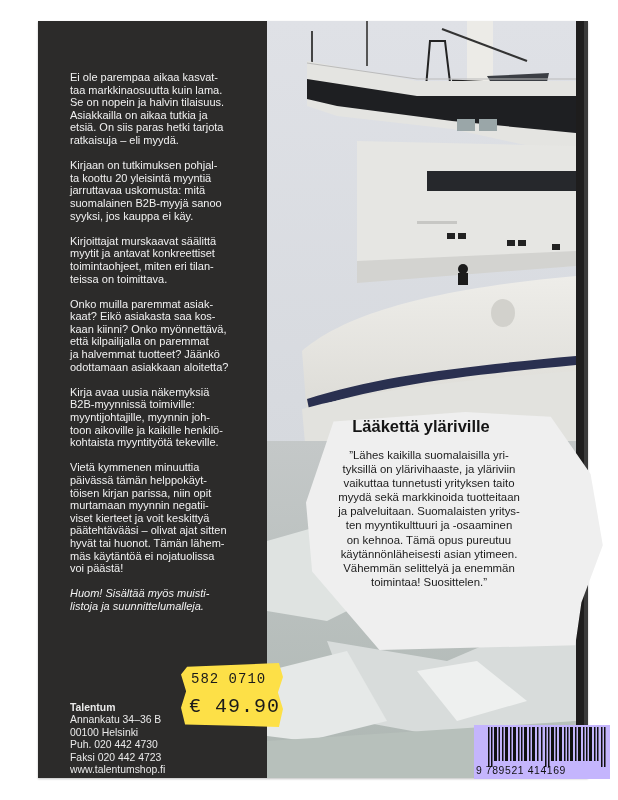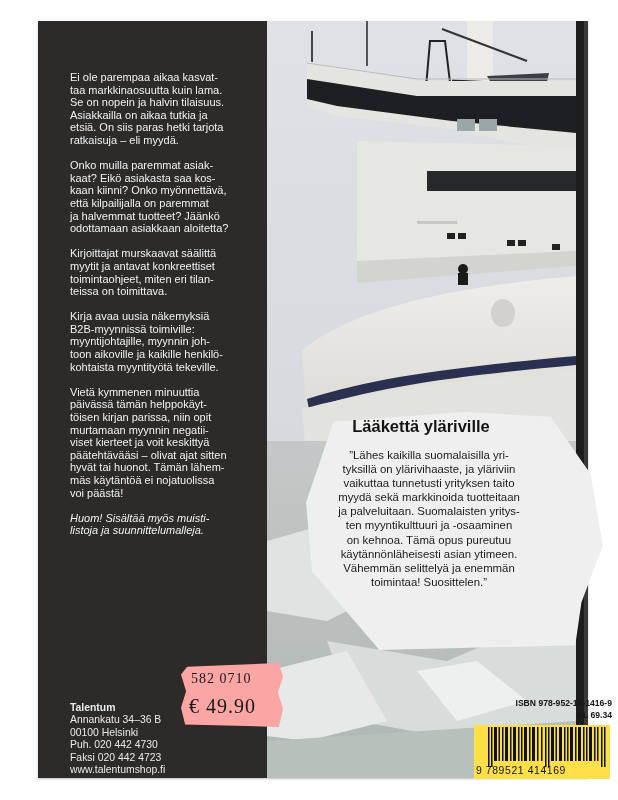--- a/index.html
+++ b/index.html
@@ -42,6 +42,11 @@
 Asiakkailla on aikaa tutkia ja
 etsiä. On siis paras hetki tarjota
 ratkaisuja – eli myydä.</p>
+      <p>Kirjaan on tutkimuksen pohjal-
+ta koottu 20 yleisintä myyntiä
+jarruttavaa uskomusta: mitä
+suomalainen B2B-myyjä sanoo
+syyksi, jos kauppa ei käy.</p>
       <p>Onko muilla paremmat asiak-
 kaat? Eikö asiakasta saa kos-
 kaan kiinni? Onko myönnettävä,

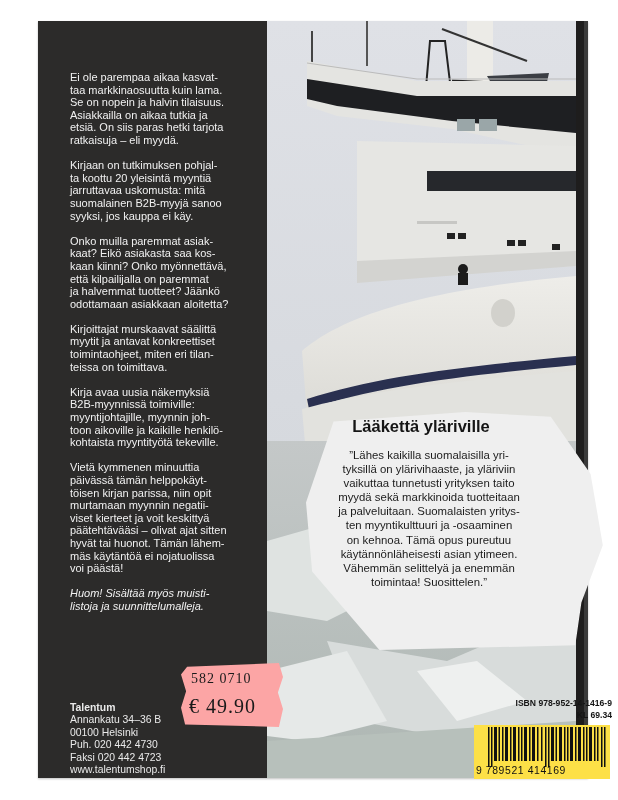--- a/index.html
+++ b/index.html
@@ -47,16 +47,16 @@
 jarruttavaa uskomusta: mitä
 suomalainen B2B-myyjä sanoo
 syyksi, jos kauppa ei käy.</p>
+      <p>Kirjoittajat murskaavat säälittä
+myytit ja antavat konkreettiset
+toimintaohjeet, miten eri tilan-
+teissa on toimittava.</p>
       <p>Onko muilla paremmat asiak-
 kaat? Eikö asiakasta saa kos-
 kaan kiinni? Onko myönnettävä,
 että kilpailijalla on paremmat
 ja halvemmat tuotteet? Jäänkö
 odottamaan asiakkaan aloitetta?</p>
-      <p>Kirjoittajat murskaavat säälittä
-myytit ja antavat konkreettiset
-toimintaohjeet, miten eri tilan-
-teissa on toimittava.</p>
       <p>Kirja avaa uusia näkemyksiä
 B2B-myynnissä toimiville:
 myyntijohtajille, myynnin joh-

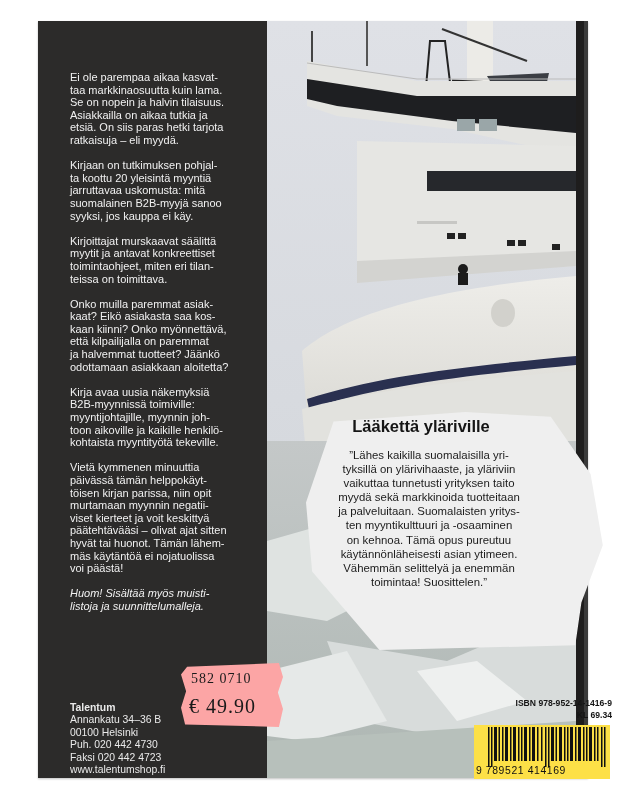--- a/index.html
+++ b/index.html
@@ -15,8 +15,8 @@
   .publisher { position:absolute; left:32px; top:681px; color:#eaeaea; font-size:10.4px; line-height:12.4px; }
   .publisher .name { font-weight:bold; }
   .sticker { position:absolute; left:143px; top:642px; width:102px; height:64px;
-    background:#fca5a5; clip-path:polygon(6% 6%,96% 0%,100% 22%,95% 46%,100% 72%,96% 100%,4% 96%,0% 70%,5% 44%,0% 18%);
-    font-family:Liberation Serif, serif; color:#1a1a1a; }
+    background:#fde047; clip-path:polygon(6% 6%,96% 0%,100% 22%,95% 46%,100% 72%,96% 100%,4% 96%,0% 70%,5% 44%,0% 18%);
+    font-family:Liberation Mono, monospace; color:#1a1a1a; }
   .sticker .code { position:absolute; left:10px; top:8px; font-size:14px; letter-spacing:1px; }
   .sticker .price { position:absolute; left:8px; top:32px; font-size:20px; letter-spacing:1px; }
   .quote { position:absolute; left:268px; top:391px; width:306px; height:238px; background:#efefef;

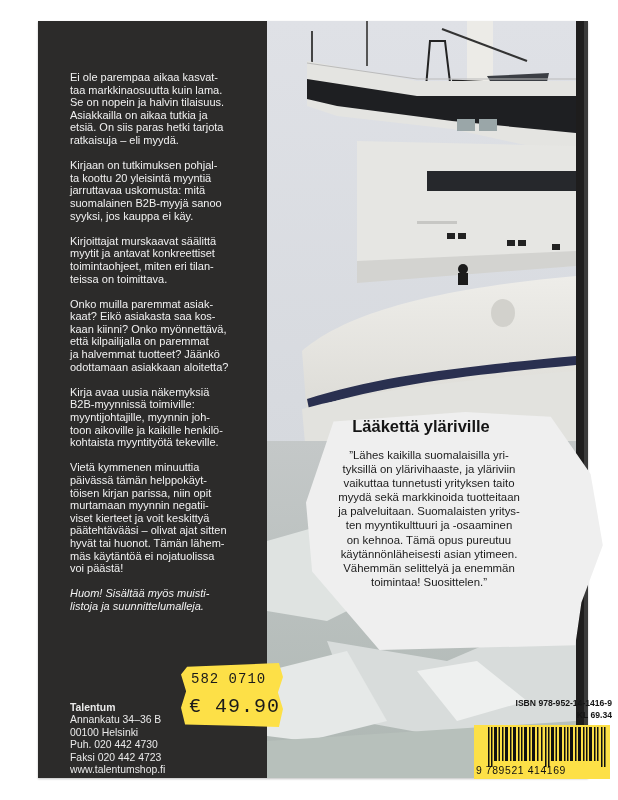--- a/index.html
+++ b/index.html
@@ -165,10 +165,6 @@
 Vähemmän selittelyä ja enemmän
 toimintaa! Suosittelen.”</div>
 
-  <div class="isbn-block">
-    <div>ISBN 978-952-14-1416-9</div>
-    <div>KL 69.34</div>
-  </div>
 
   <div class="barcode">
     <svg class="bars" viewBox="0 0 118 40" preserveAspectRatio="none">

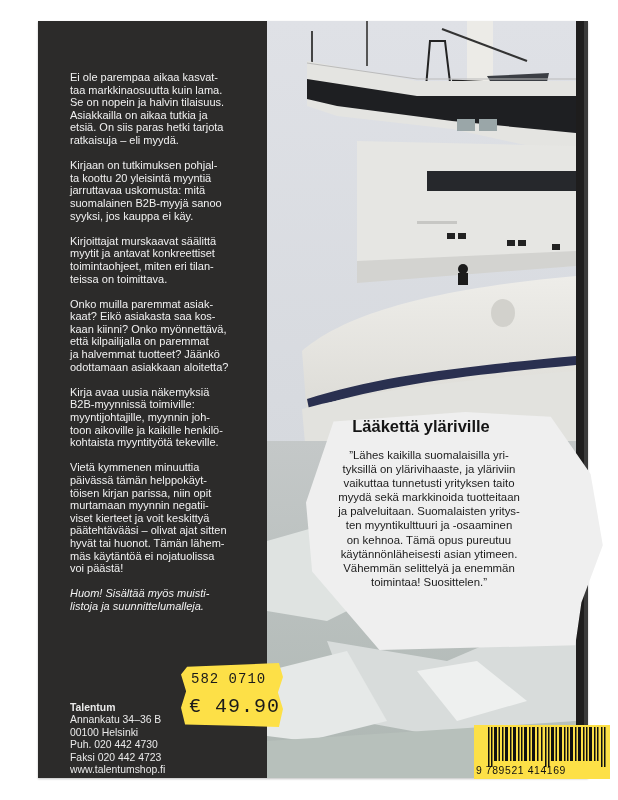--- a/index.html
+++ b/index.html
@@ -25,7 +25,7 @@
   .quote-body { position:absolute; left:278px; top:427px; width:226px; text-align:center; font-size:11.4px; line-height:14.1px; color:#1b1b1b; white-space:pre-line; }
   .quote-author { position:absolute; left:278px; top:597px; width:226px; text-align:center; font-size:11.6px; line-height:14px; color:#1b1b1b; }
   .isbn-block { position:absolute; left:430px; top:676px; width:144px; text-align:right; color:#151515; font-weight:bold; font-size:8.6px; line-height:12px; }
-  .barcode { position:absolute; left:436px; top:704px; width:136px; height:54px; background:#fde047; }
+  .barcode { position:absolute; left:436px; top:704px; width:136px; height:54px; background:#c4b5fd; }
   .bars { position:absolute; left:14px; top:2px; width:118px; height:40px; }
   .barnum { position:absolute; left:2px; top:40px; width:134px; font-size:10.4px; font-family:"Liberation Sans", sans-serif; letter-spacing:0.6px; color:#111; }
 </style>

